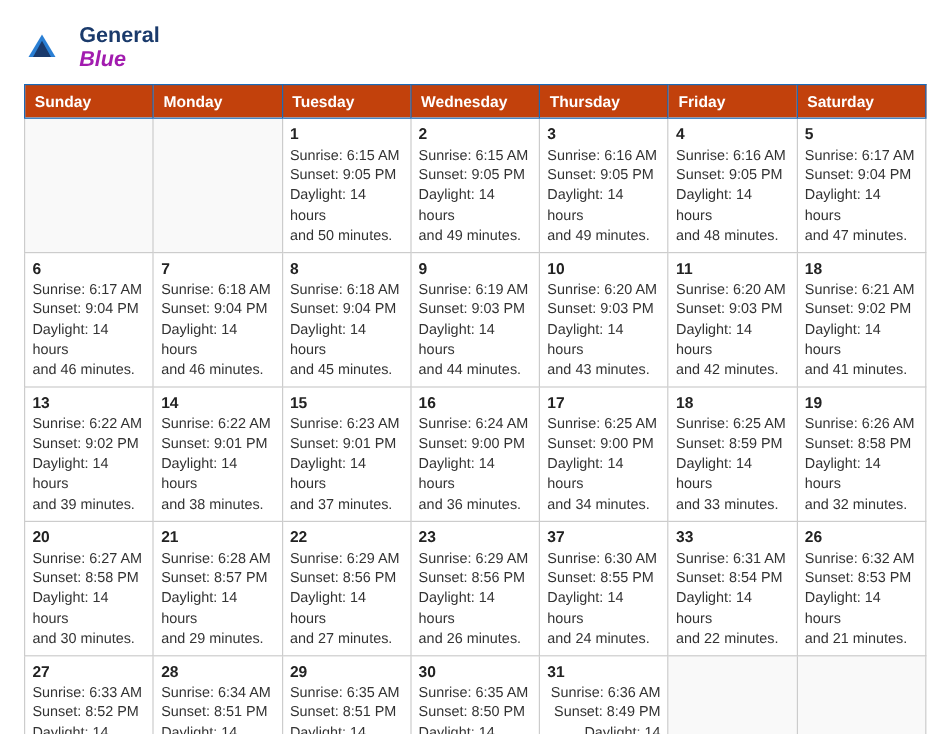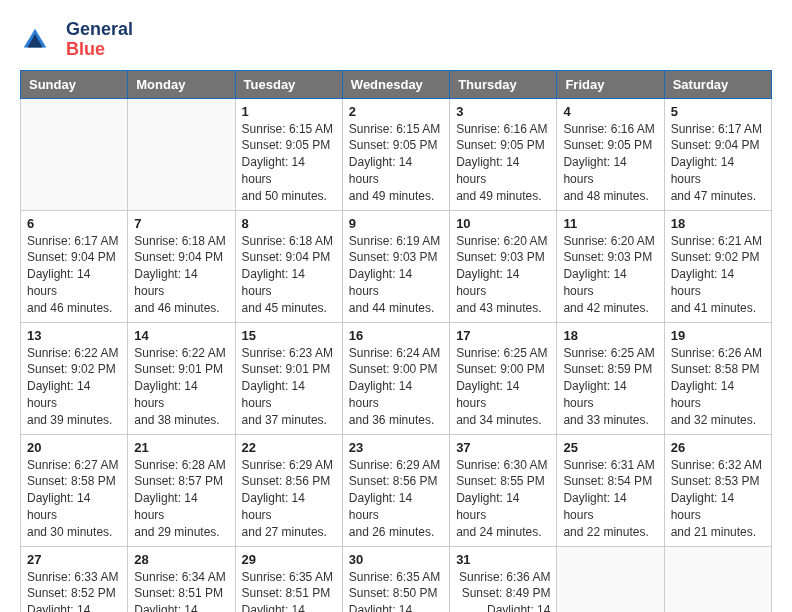--- a/index.html
+++ b/index.html
@@ -28,7 +28,8 @@
       line-height: 1.1;
     }
     .logo-text span {
-      color: #ef4444;
+      color: #a21caf;
+      font-style: italic;
     }
     .logo-icon {
       width: 30px;

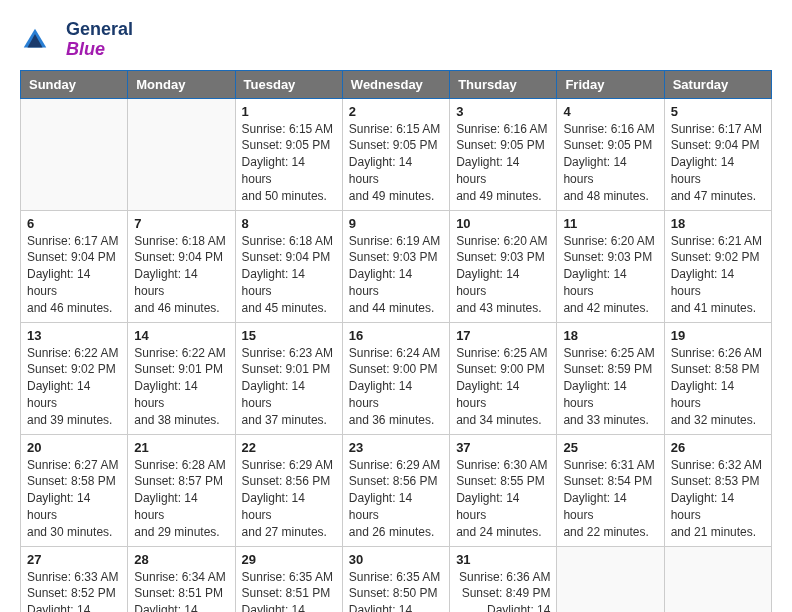--- a/index.html
+++ b/index.html
@@ -53,7 +53,7 @@
       border: 1px solid #ccc;
     }
     .calendar th {
-      background-color: #737373;
+      background-color: #c2410c;
       color: #fff;
       padding: 6px 8px;
       font-size: 13px;

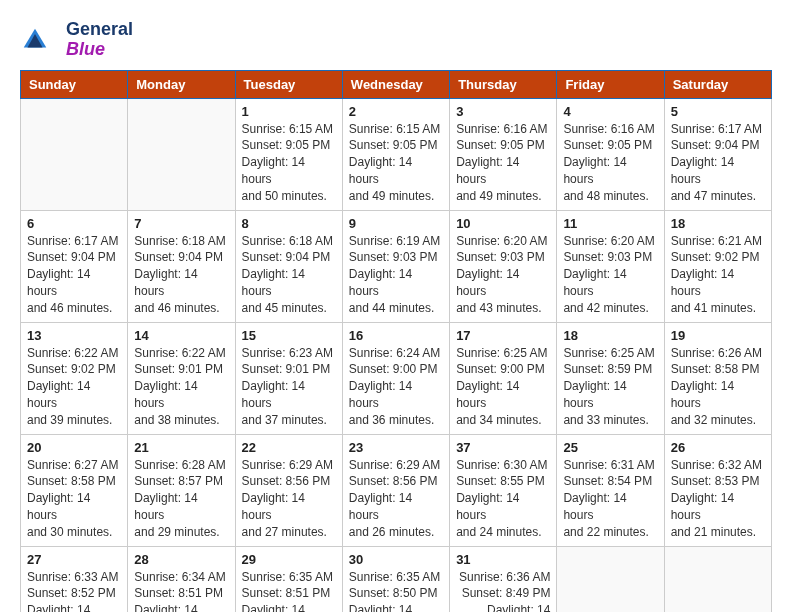--- a/index.html
+++ b/index.html
@@ -301,7 +301,7 @@
 and 24 minutes.</div>
         </td>
         <td>
-          <span class="day-number">25</span>
+          <span class="day-number">33</span>
           <div class="day-info" style="white-space: pre-line;">Sunrise: 6:31 AM
 Sunset: 8:54 PM
 Daylight: 14 hours

